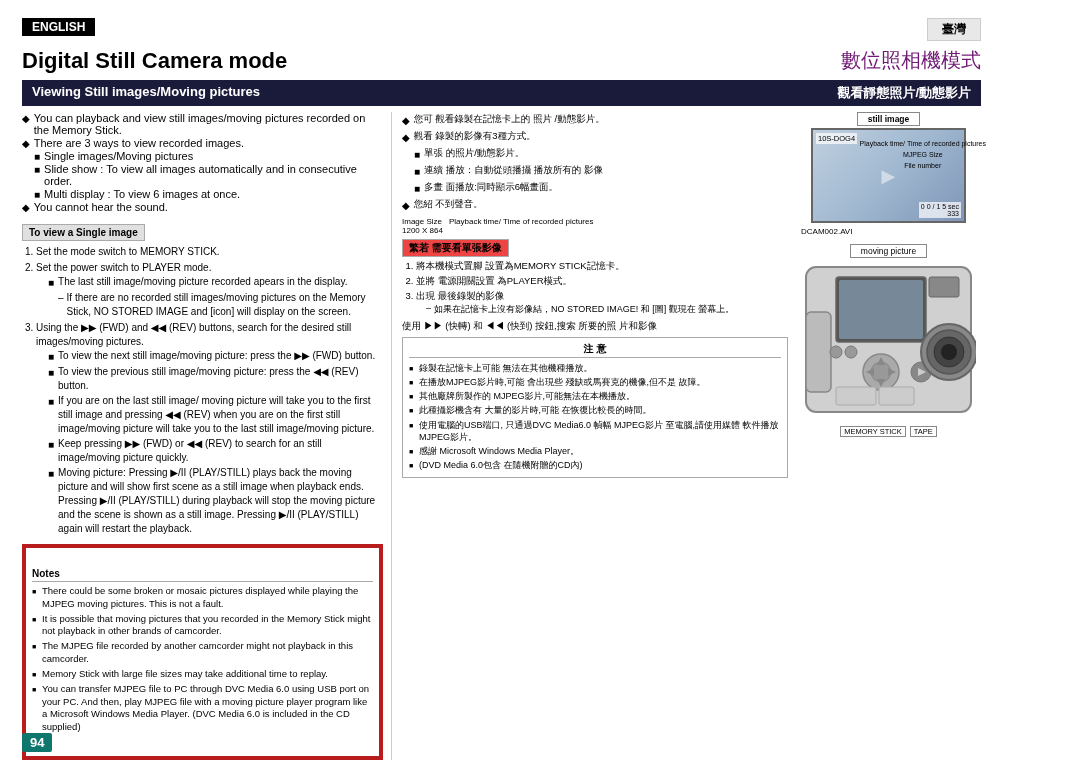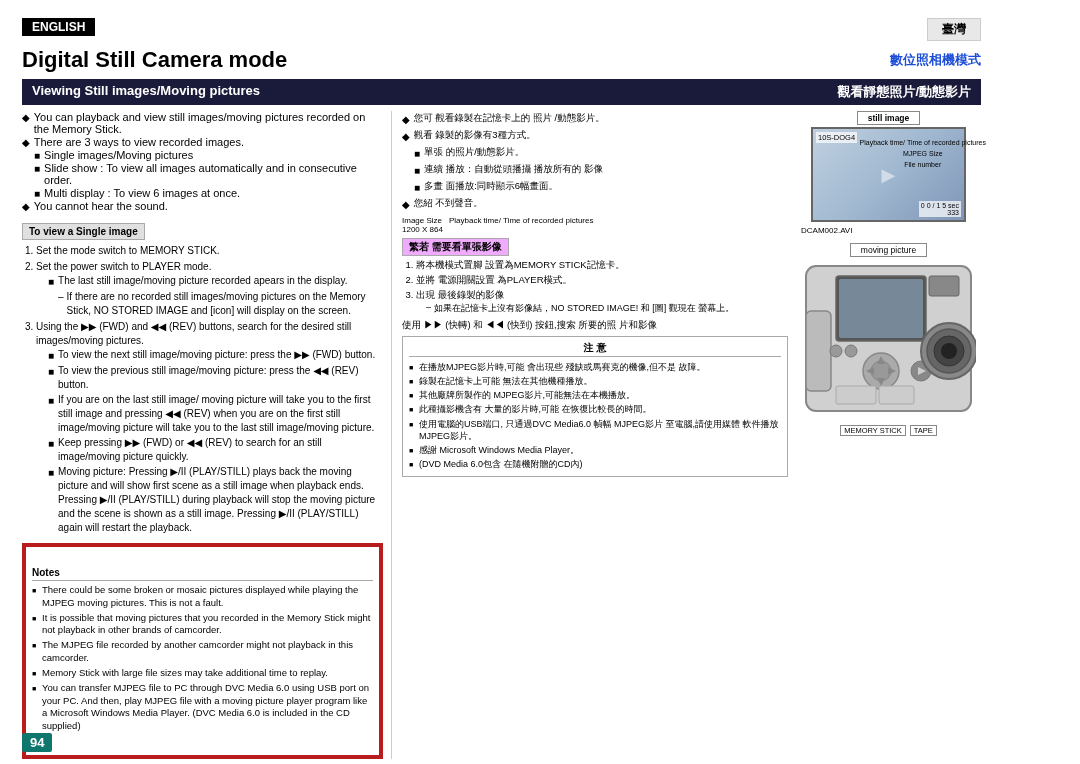--- a/index.html
+++ b/index.html
@@ -61,9 +61,9 @@
     }
 
     .main-title-zh {
-      font-size: 13px;
-      font-weight: bold;
-      color: #1d4ed8;
+      font-size: 20px;
+      font-weight: normal;
+      color: #701a75;
     }
 
     

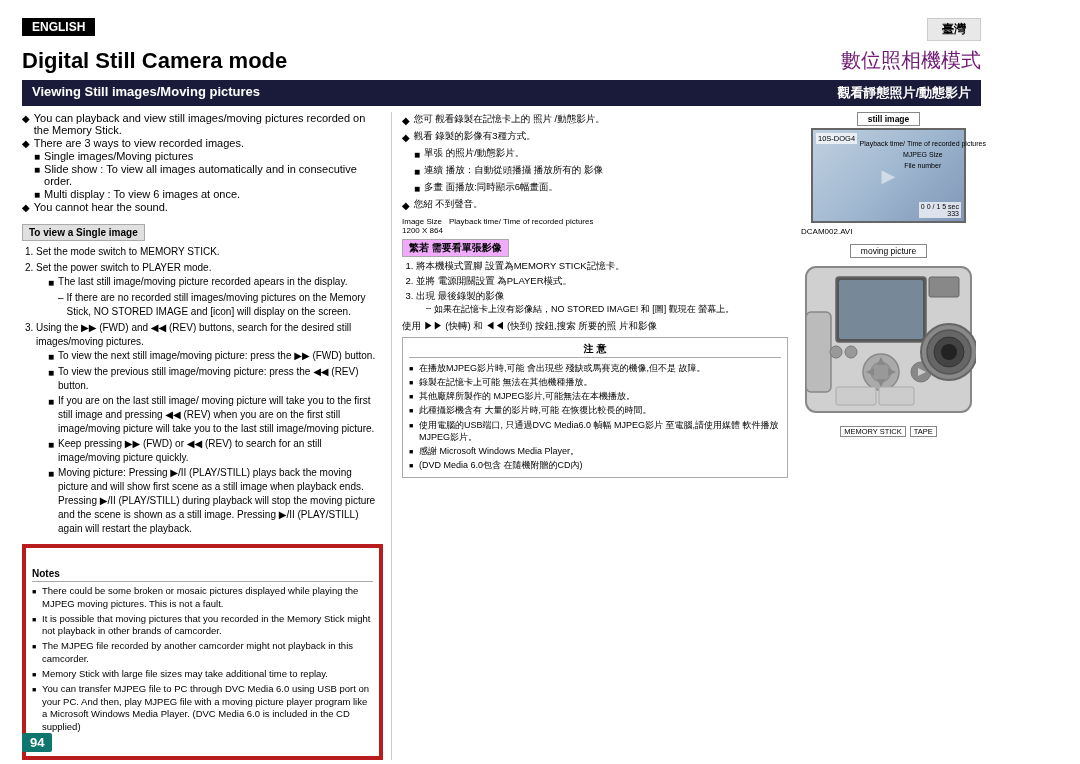--- a/index.html
+++ b/index.html
@@ -185,7 +185,7 @@
     }
 
     .annotation-title {
-      background: #f0abfc;
+      background: #ef4444;
       border: 1px solid #aaa;
       padding: 1px 6px;
       font-size: 10px;

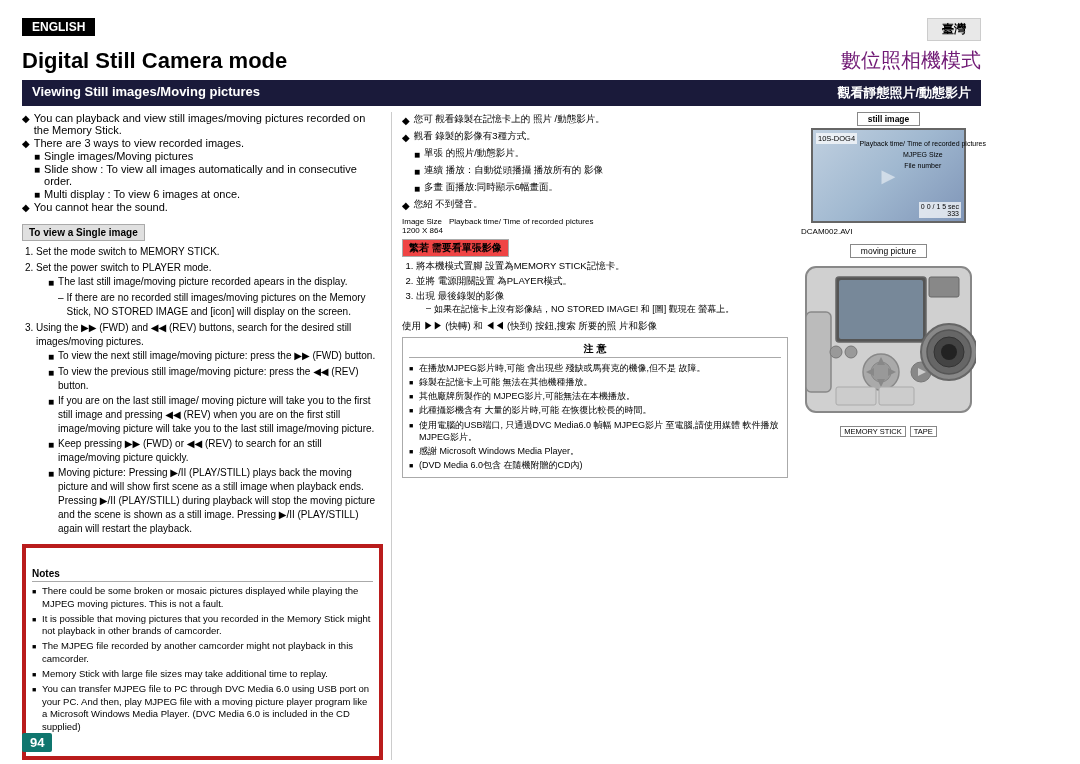--- a/index.html
+++ b/index.html
@@ -447,8 +447,8 @@
           <div class="right-notes-box">
             <div class="right-notes-title">注 意</div>
             <ul class="notes-list">
+              <li>錄製在記憶卡上可能 無法在其他機種播放。</li>
               <li>在播放MJPEG影片時,可能 會出現些 殘缺或馬賽克的機像,但不是 故障。</li>
-              <li>錄製在記憶卡上可能 無法在其他機種播放。</li>
               <li>其他廠牌所製作的 MJPEG影片,可能無法在本機播放。</li>
               <li>此種攝影機含有 大量的影片時,可能 在恢復比較長的時間。</li>
               <li>使用電腦的USB端口, 只通過DVC Media6.0 幀幅 MJPEG影片 至電腦,請使用媒體 軟件播放 MJPEG影片。</li>

